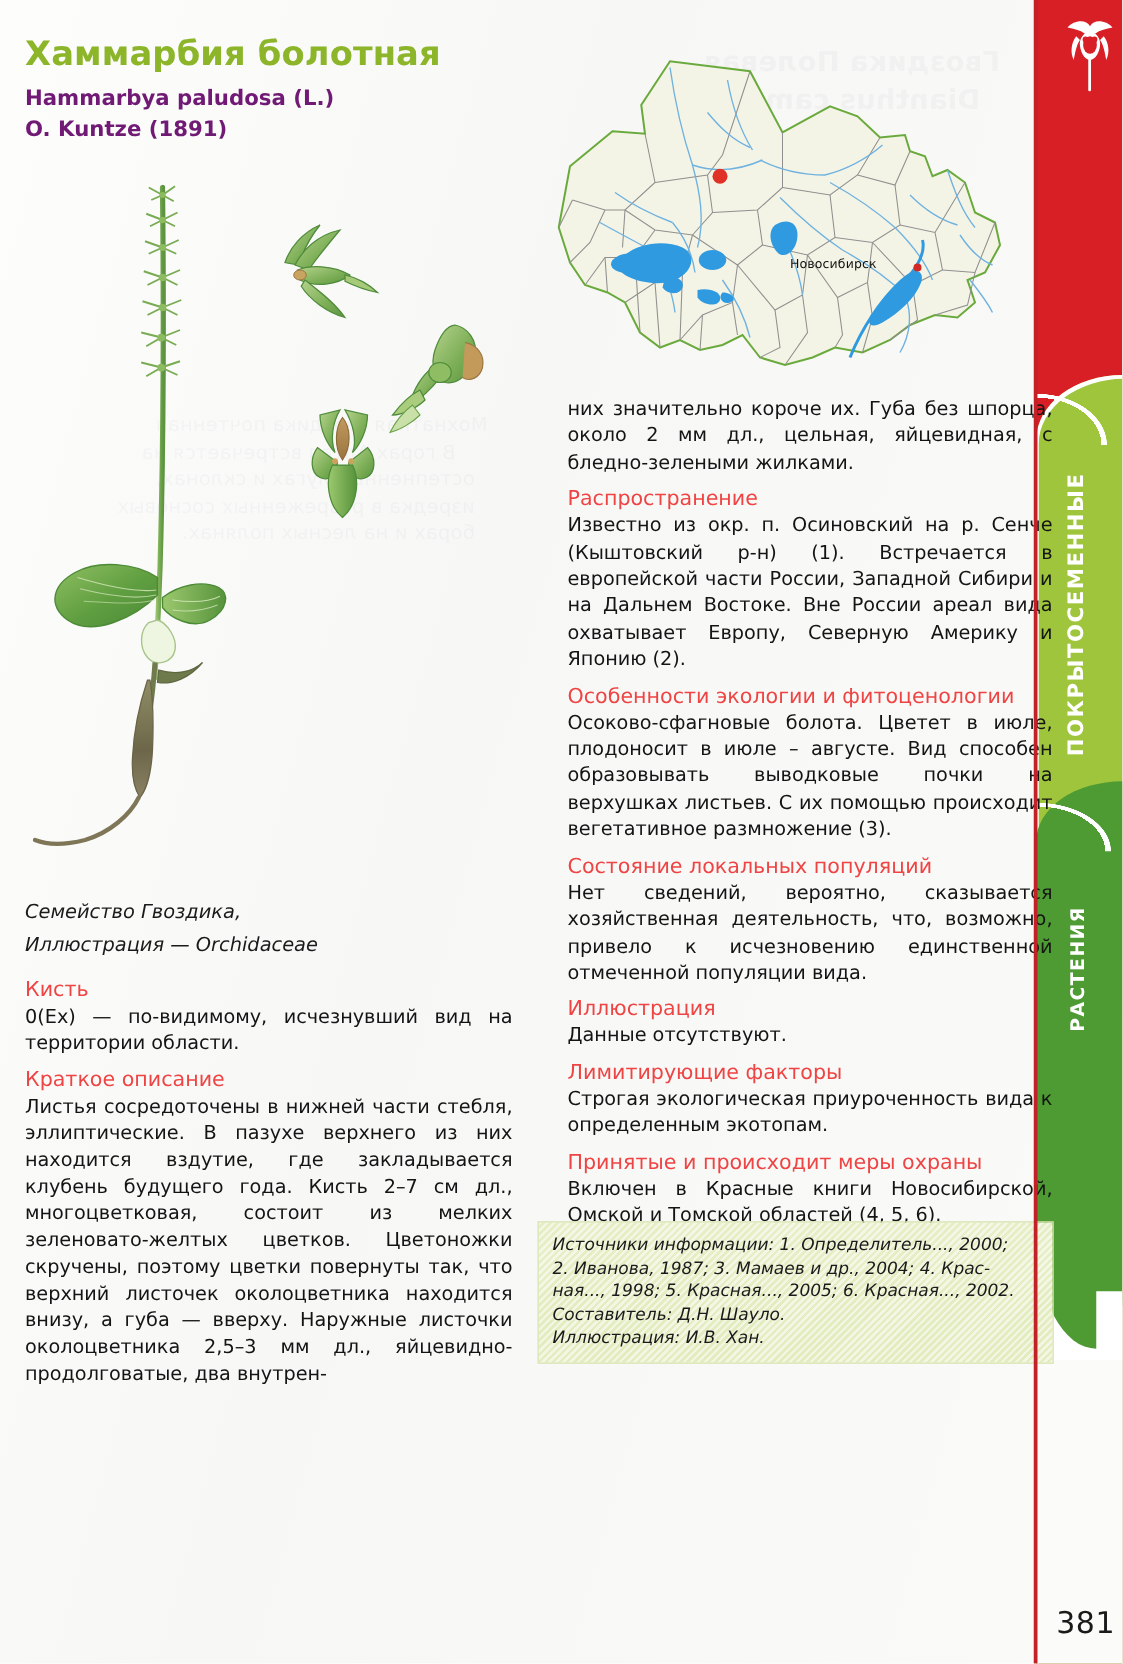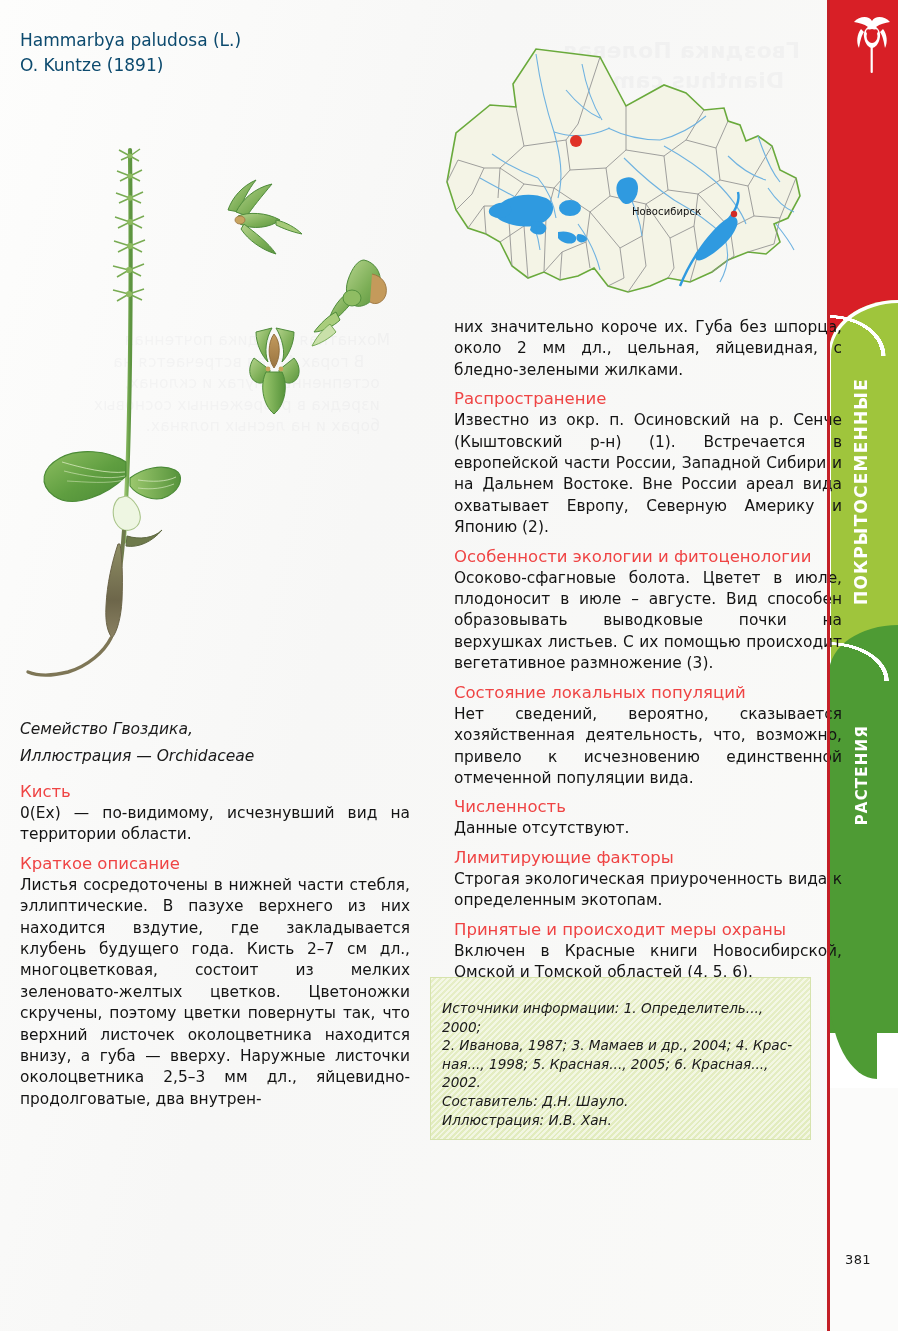--- a/index.html
+++ b/index.html
@@ -278,6 +278,7 @@
   <span class="side-label plants">РАСТЕНИЯ</span>
 
   <div class="col-left">
+    <h1 class="title-ru">Хаммарбия болотная</h1>
     <div class="title-lat">Hammarbya paludosa (L.)</div>
     <div class="title-lat">O. Kuntze (1891)</div>
   </div>

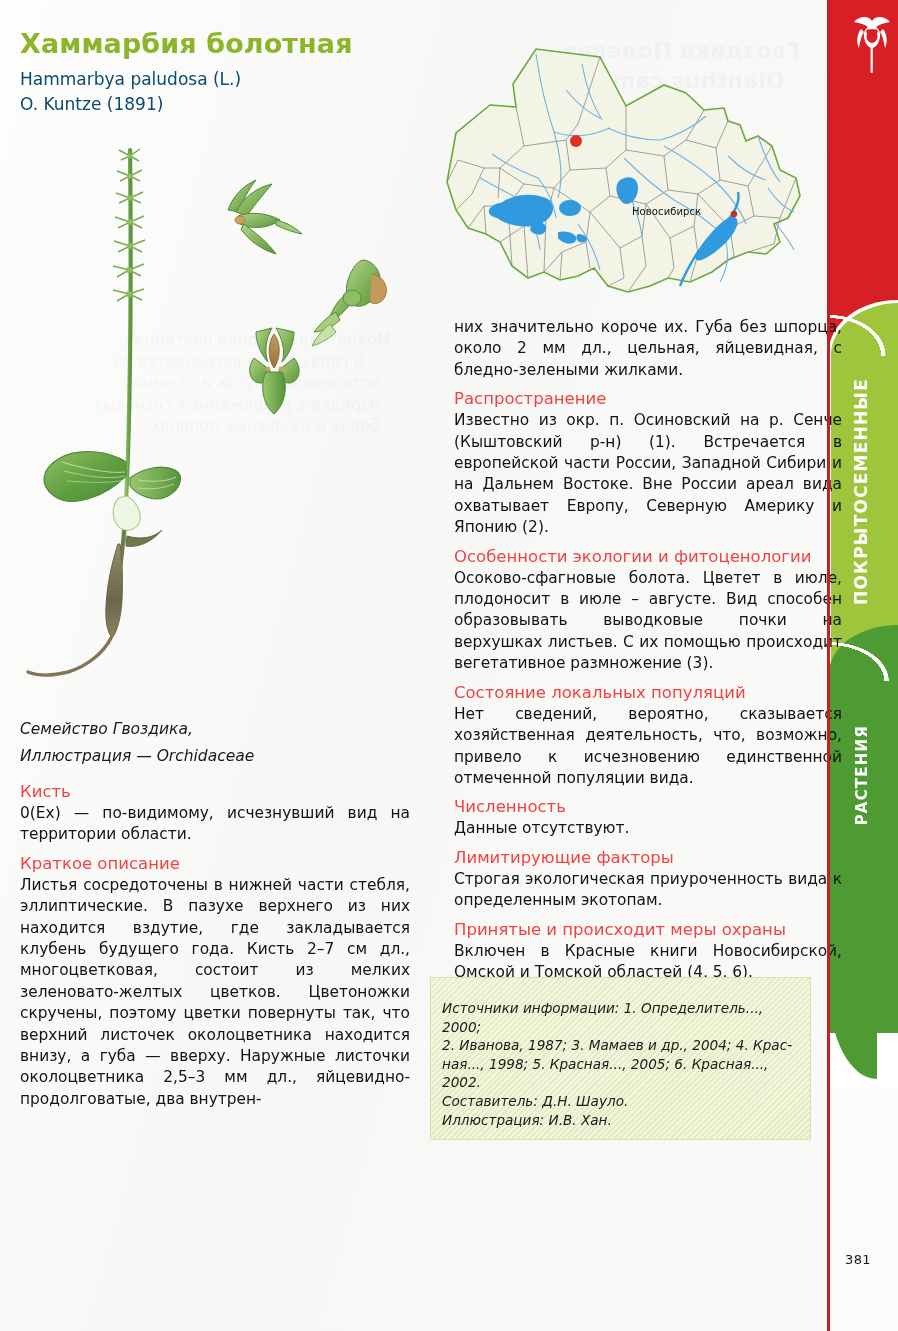--- a/index.html
+++ b/index.html
@@ -143,9 +143,9 @@
     margin: 0 0 7px 0;
   }
   .title-lat {
-    color: #0c4a6e;
+    color: #701a75;
     font-size: 17px;
-    font-weight: normal;
+    font-weight: bold;
     line-height: 25px;
     margin: 0;
   }

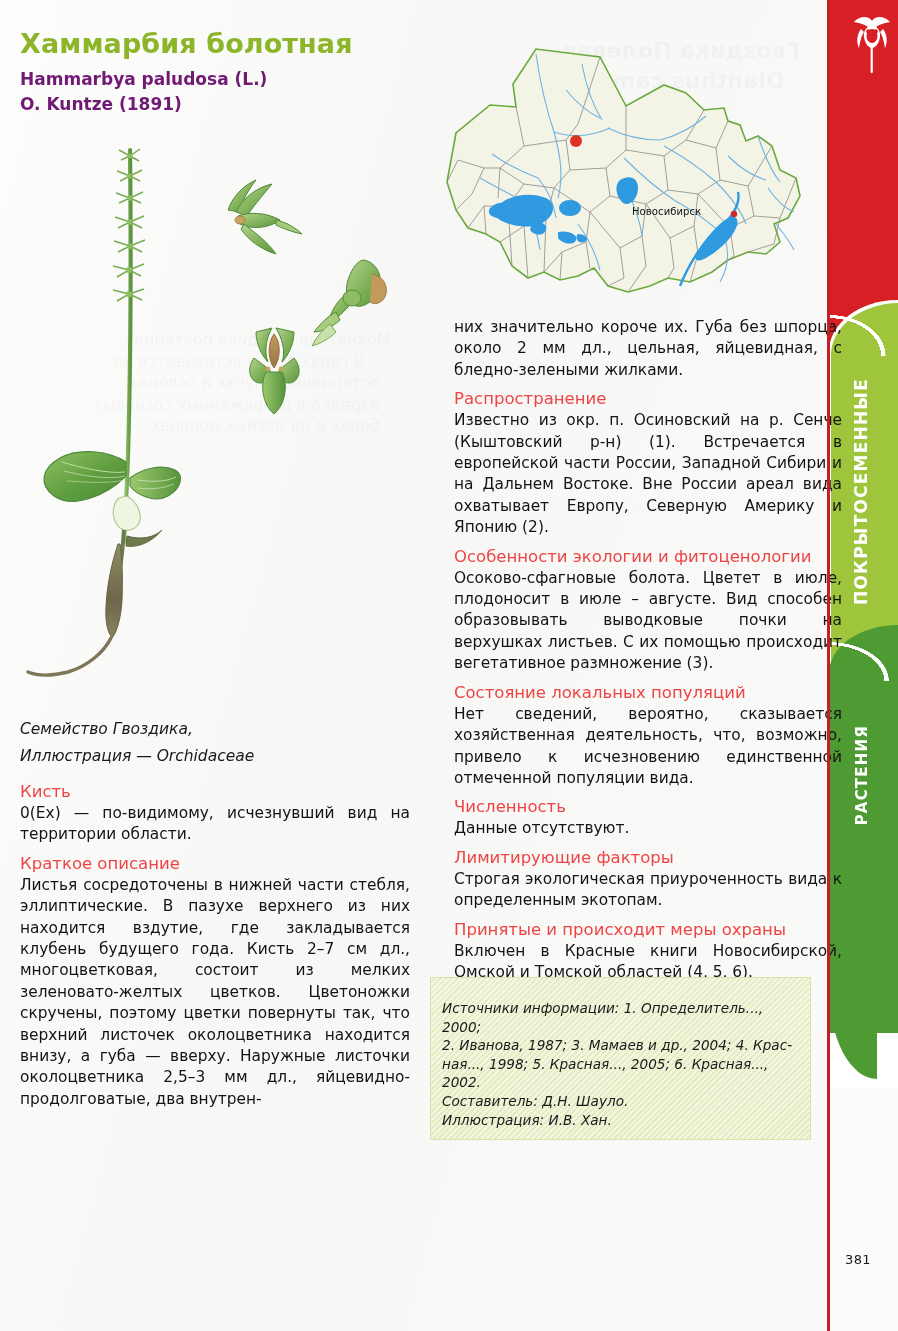--- a/index.html
+++ b/index.html
@@ -508,7 +508,7 @@
     <h3 class="sec">Состояние локальных популяций</h3>
     <p class="sec-body">Нет сведений, вероятно, сказывается хозяйственная деятельность, что, возможно, привело к исчезновению единственной отмеченной популяции вида.</p>
 
-    <h3 class="sec">Численность</h3>
+    <h3 class="sec">Иллюстрация</h3>
     <p class="sec-body">Данные отсутствуют.</p>
 
     <h3 class="sec">Лимитирующие факторы</h3>

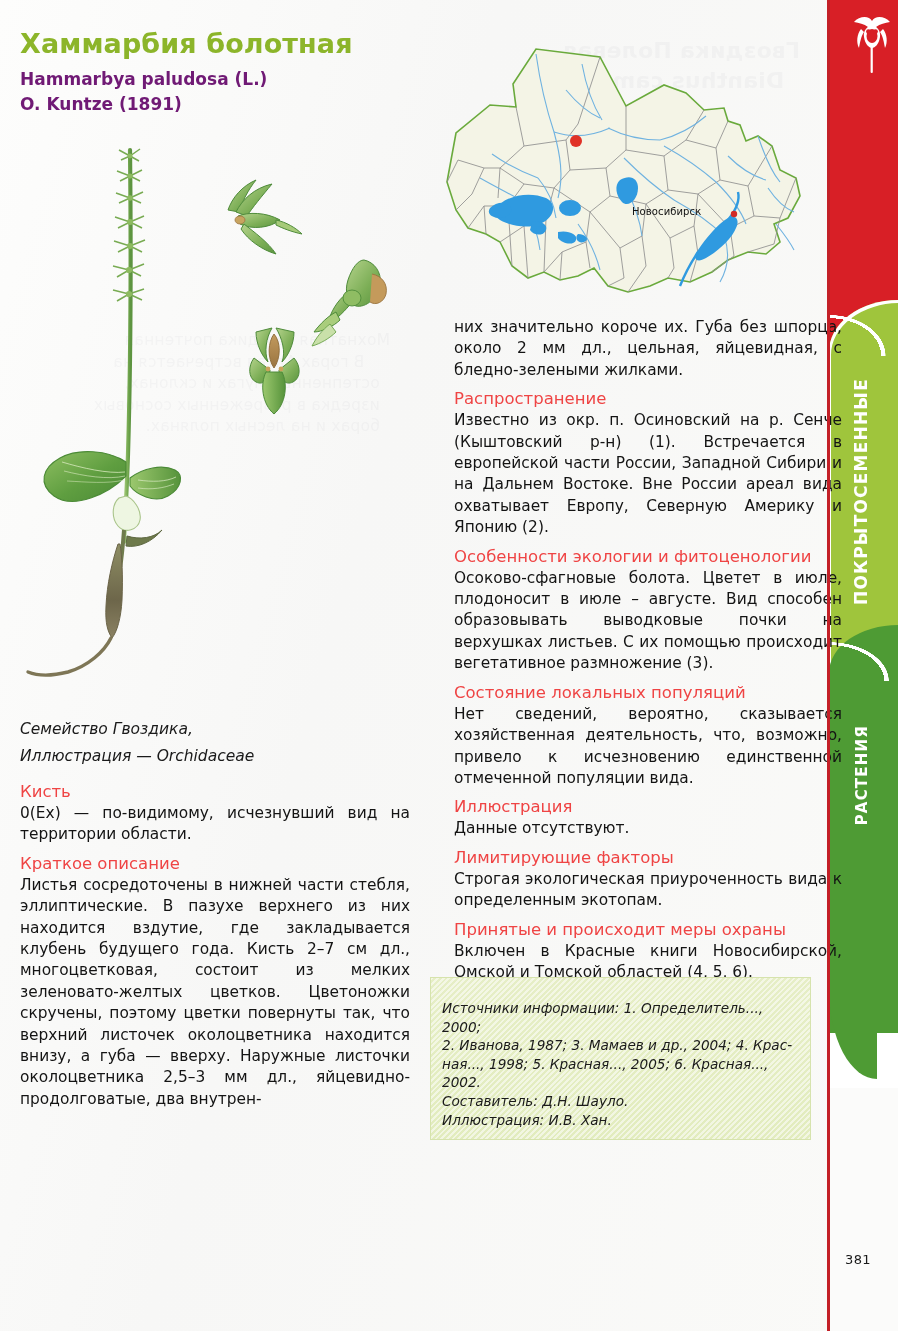--- a/index.html
+++ b/index.html
@@ -213,8 +213,8 @@
   .sources {
     position: absolute;
     left: 430px; top: 977px;
-    width: 381px;
-    padding: 21px 10px 10px 11px;
+    width: 413px;
+    padding: 9px 10px 10px 11px;
     box-sizing: border-box;
     background:
       repeating-linear-gradient(135deg, rgba(255,255,255,0.55) 0 2px, rgba(255,255,255,0) 2px 4px),

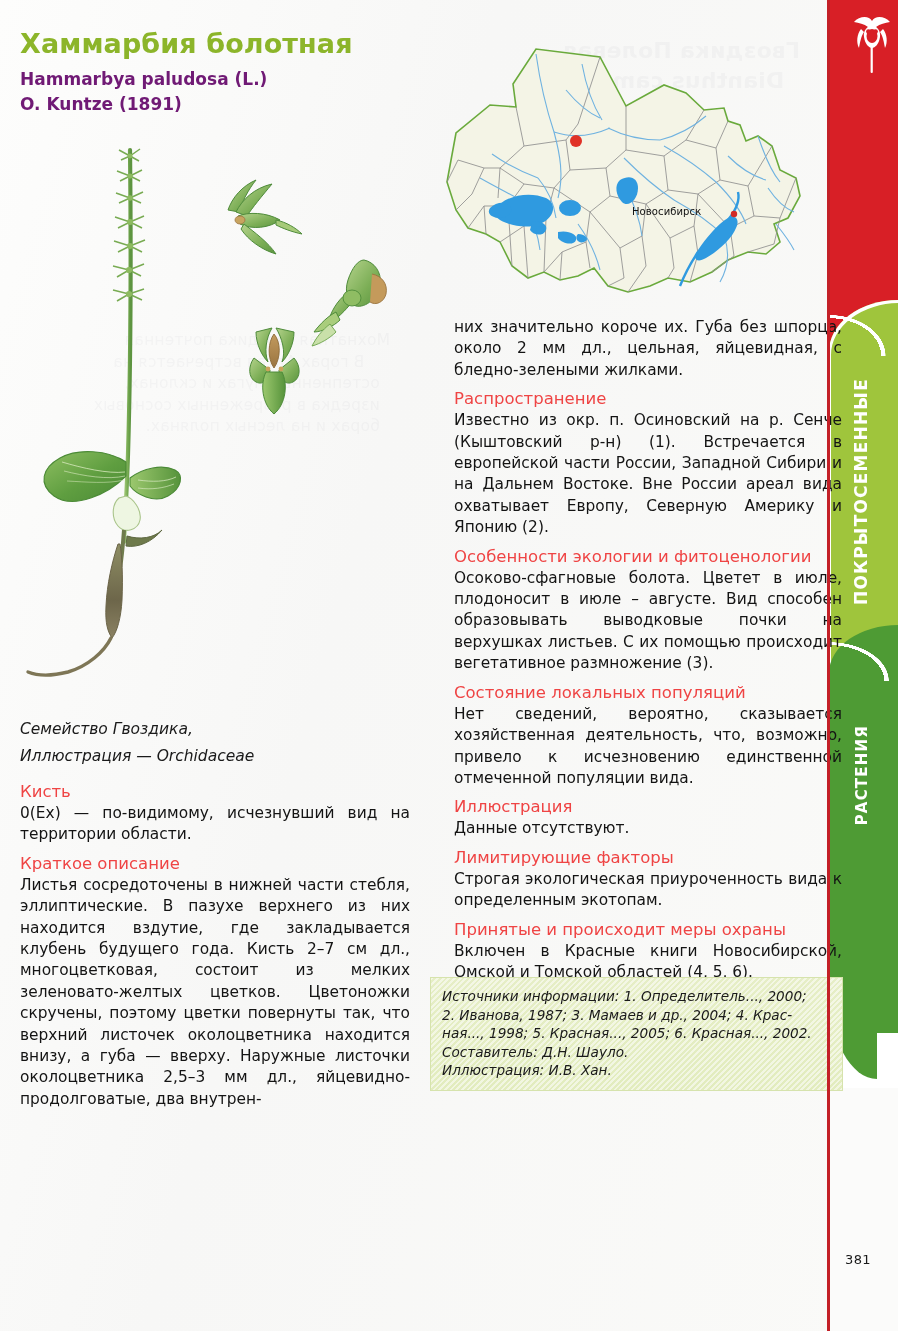--- a/index.html
+++ b/index.html
@@ -230,8 +230,8 @@
   
   .page-num {
     position: absolute;
-    left: 845px; top: 1252px;
-    font-size: 13px;
+    left: 845px; top: 1284px;
+    font-size: 24px;
     color: #1a1a1a;
     letter-spacing: .4px;
     z-index: 8;

